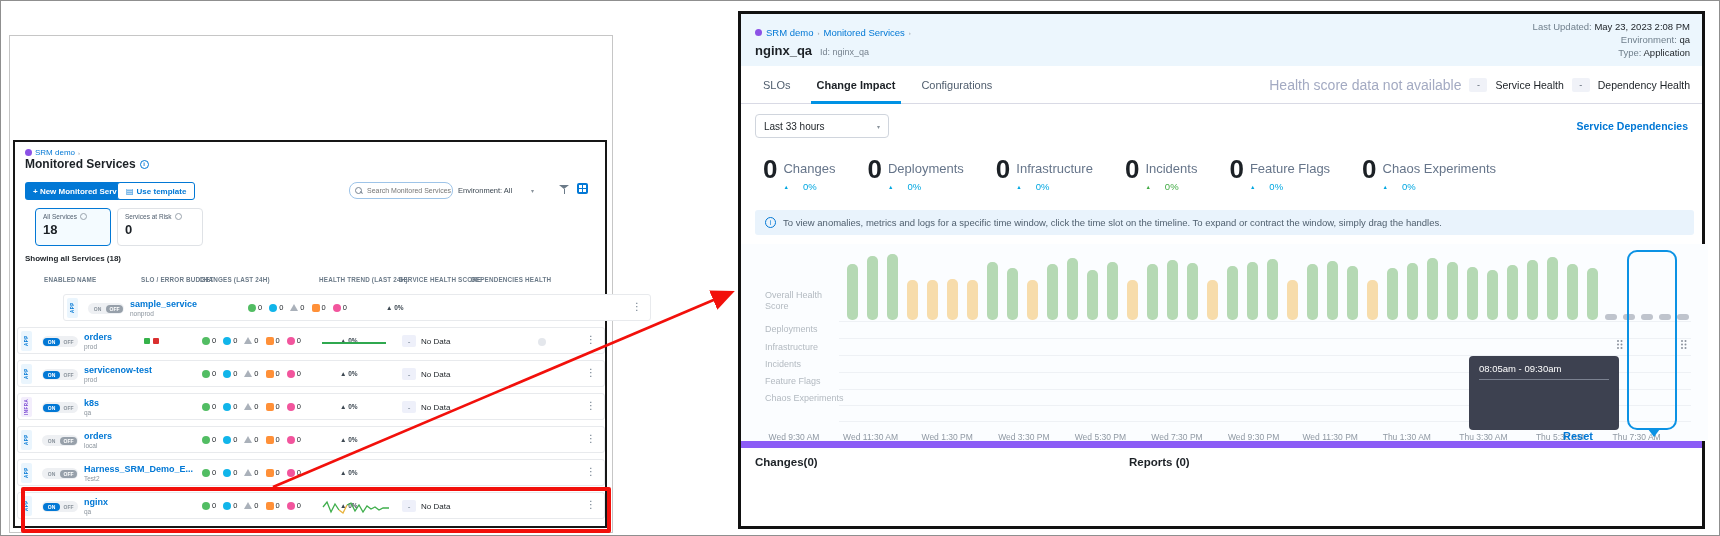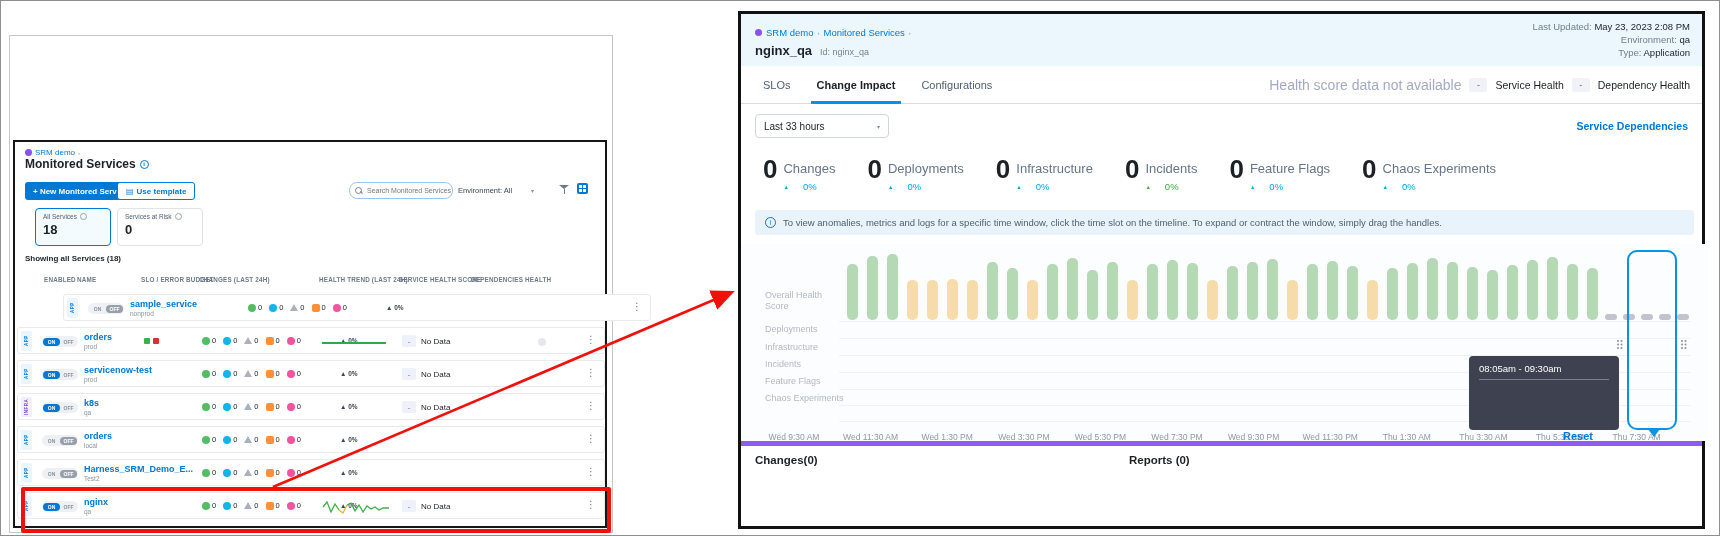--- a/index.html
+++ b/index.html
@@ -144,7 +144,7 @@
   .tick{position:absolute;top:188px;font-size:8.5px;color:#8f98a3;transform:translateX(-50%);white-space:nowrap;}
   .reset{left:822px;top:186px;font-size:11px;font-weight:bold;color:#0278d5;z-index:5;}
 
-  .rp-bottom{left:0;top:427px;width:100%;height:30px;background:#fff;border-top:5px solid #8b5cf6;box-sizing:border-box;}
+  .rp-bottom{left:0;top:427px;width:100%;height:30px;background:#fff;border-top:7px solid #8b5cf6;box-sizing:border-box;}
   .btab{top:8px;font-size:11.5px;font-weight:bold;color:#1c2126;}
 </style>
 </head>

